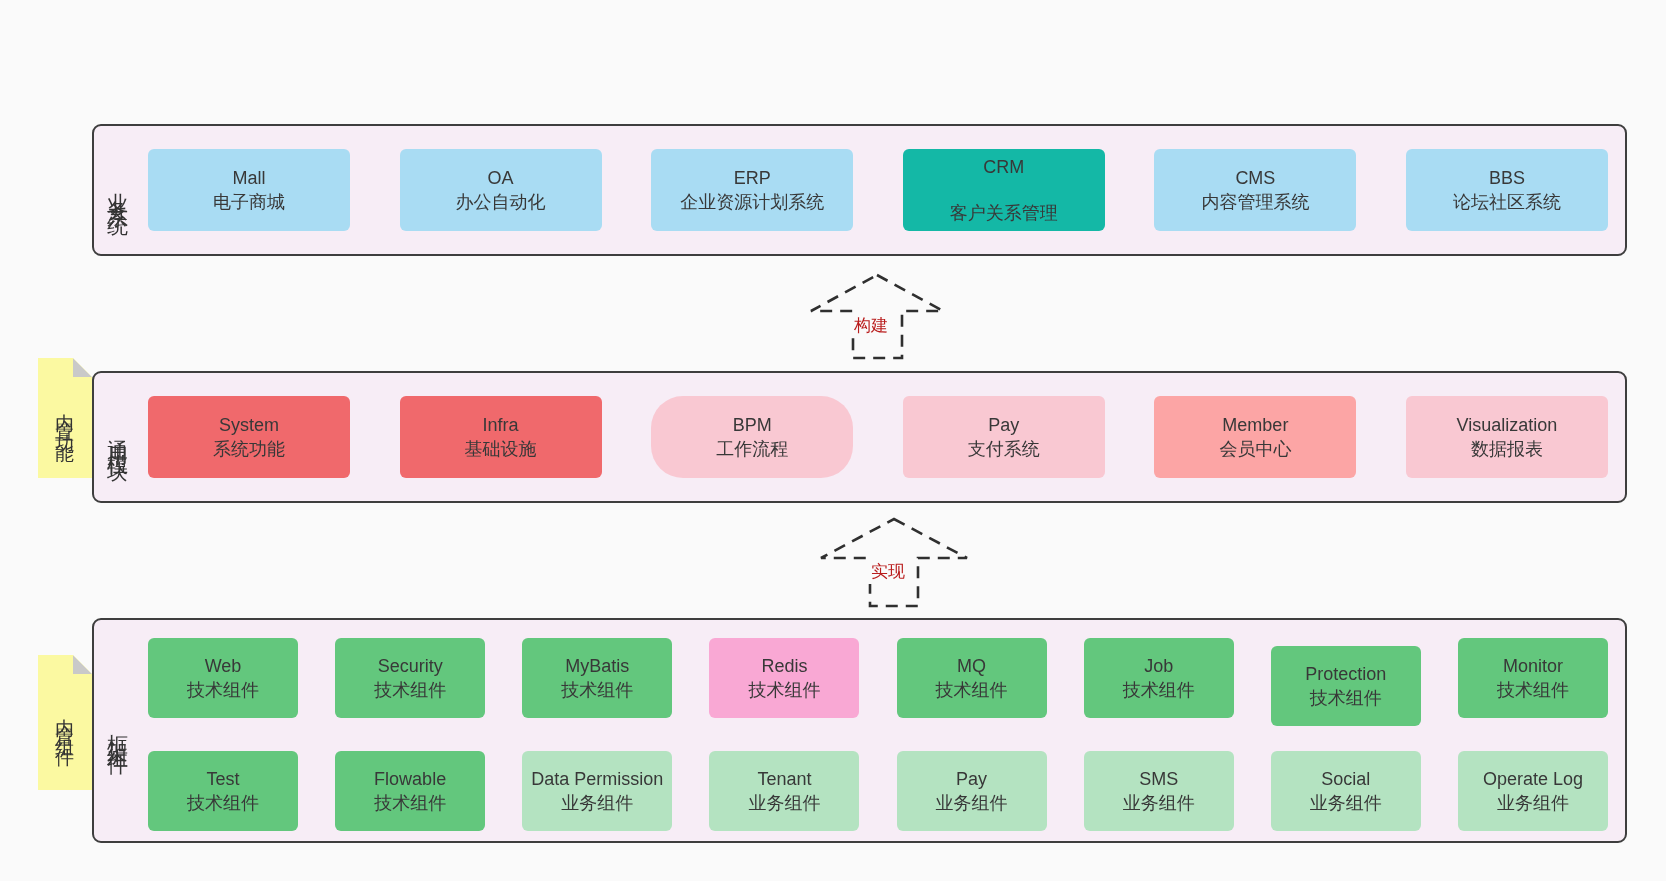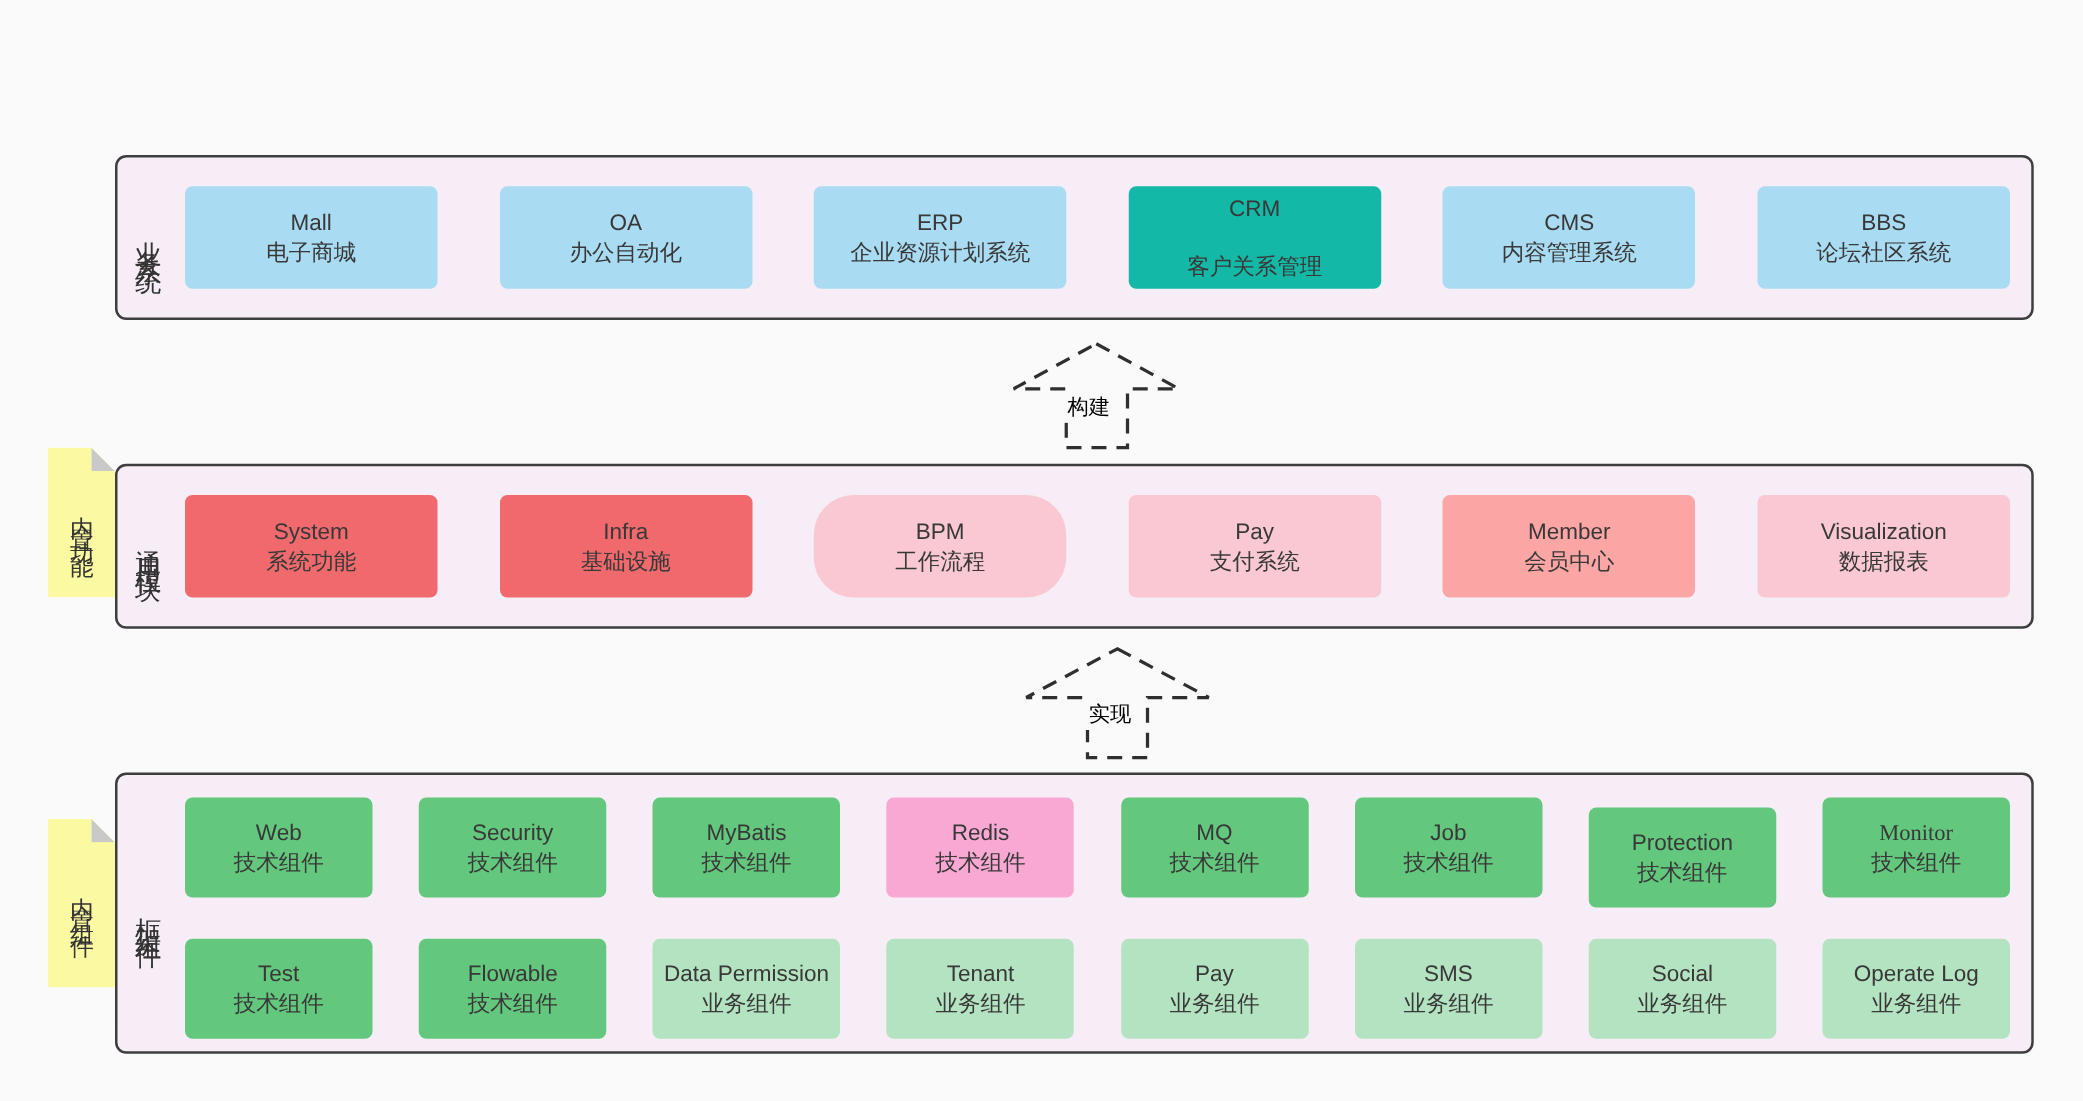--- a/index.html
+++ b/index.html
@@ -51,7 +51,7 @@
   .arrow-1{left:805px;top:270px;}
   .arrow-2{left:815px;top:513px;}
   .arrow-label{
-    position:absolute;z-index:3;background:#fafafa;color:#000000;
+    position:absolute;z-index:3;background:#fafafa;color:#b91c1c;
     font-size:17px;padding:1px 5px;
   }
   .arrow-label-1{left:849px;top:313px;}

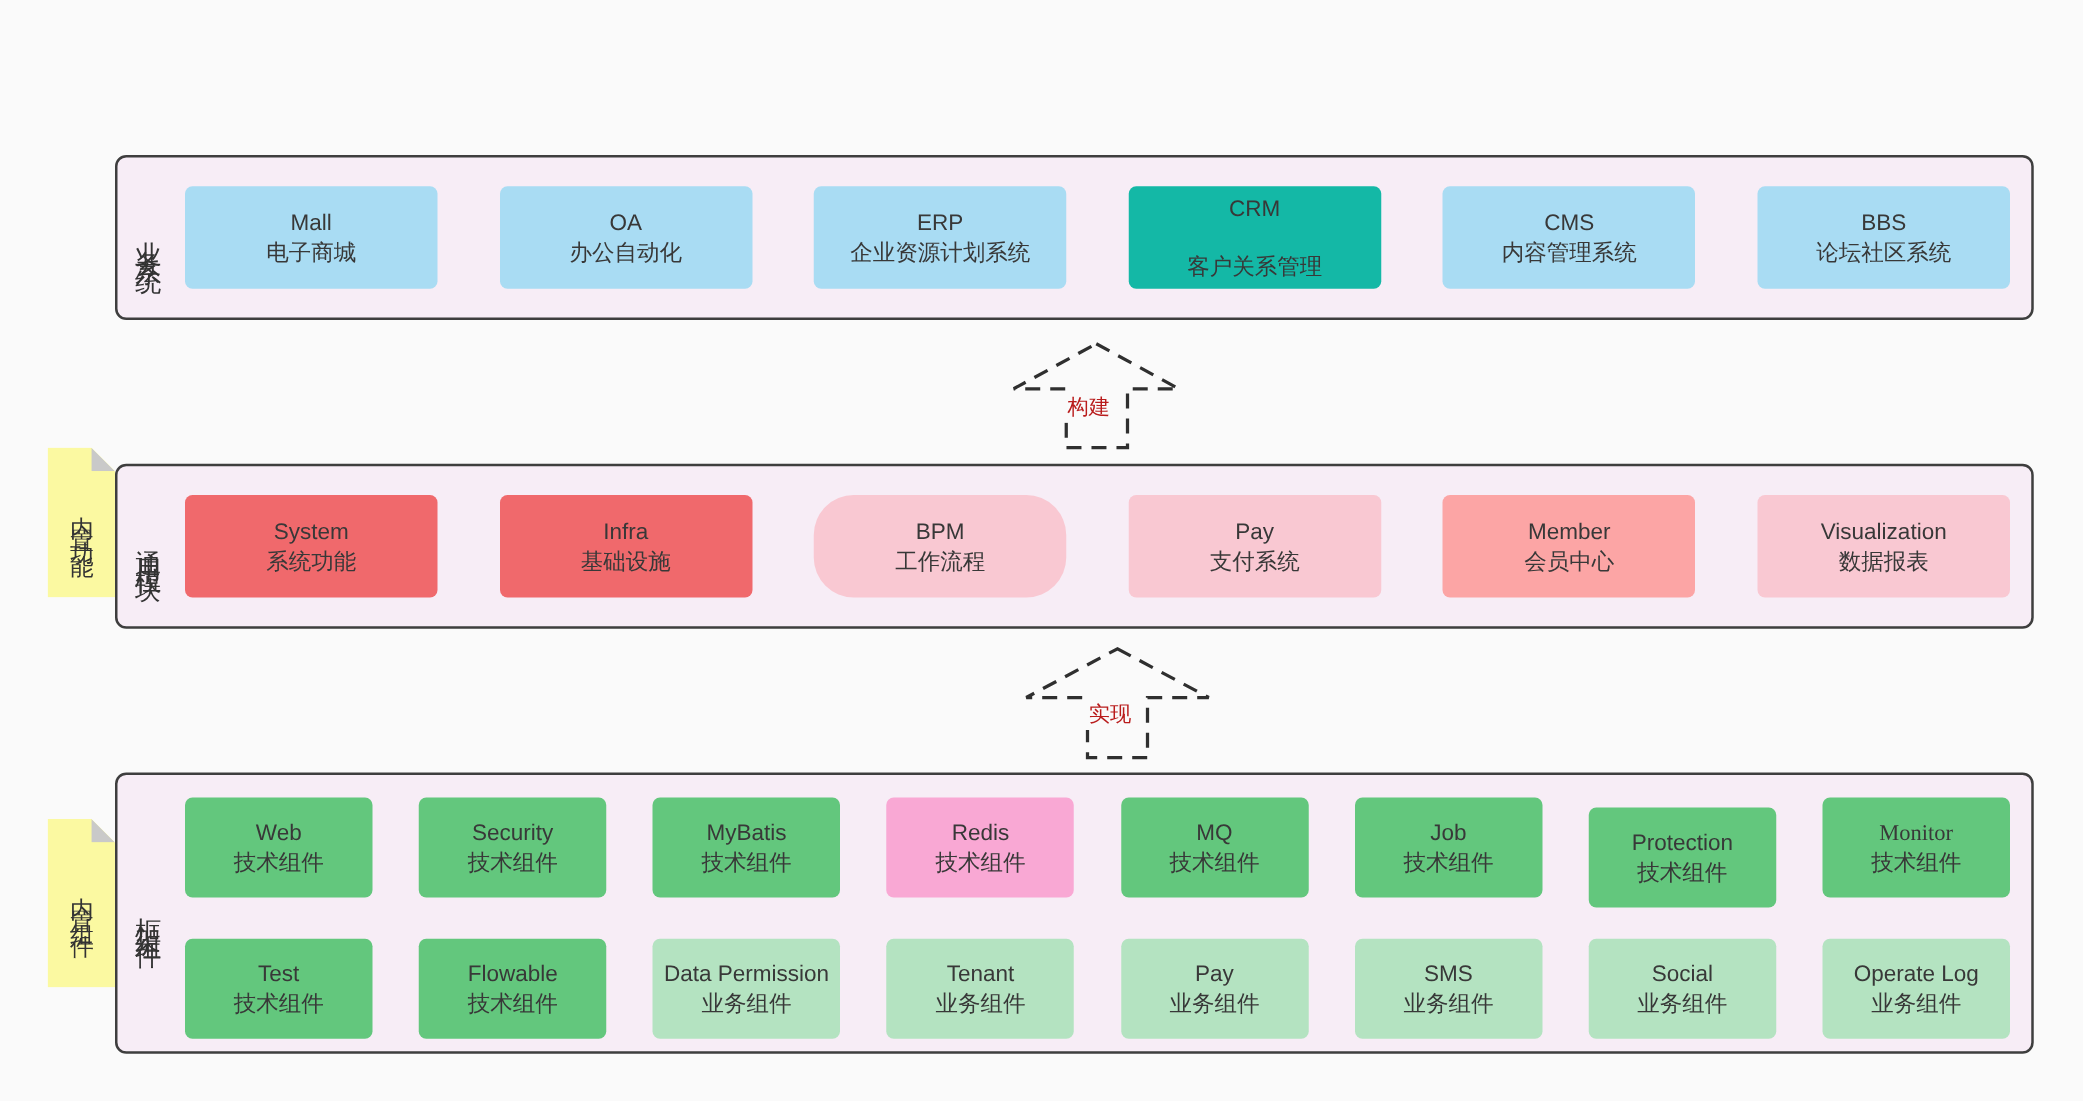--- a/index.html
+++ b/index.html
@@ -183,7 +183,7 @@
     <div class="box-title">Protection</div>
     <div class="box-subtitle">技术组件</div>
   </div>
-          <div class="box" style="background: rgb(99, 199, 125); font-family: Liberation Serif, serif;">
+          <div class="box" style="background: rgb(99, 199, 125);">
     <div class="box-title">Monitor</div>
     <div class="box-subtitle">技术组件</div>
   </div>

